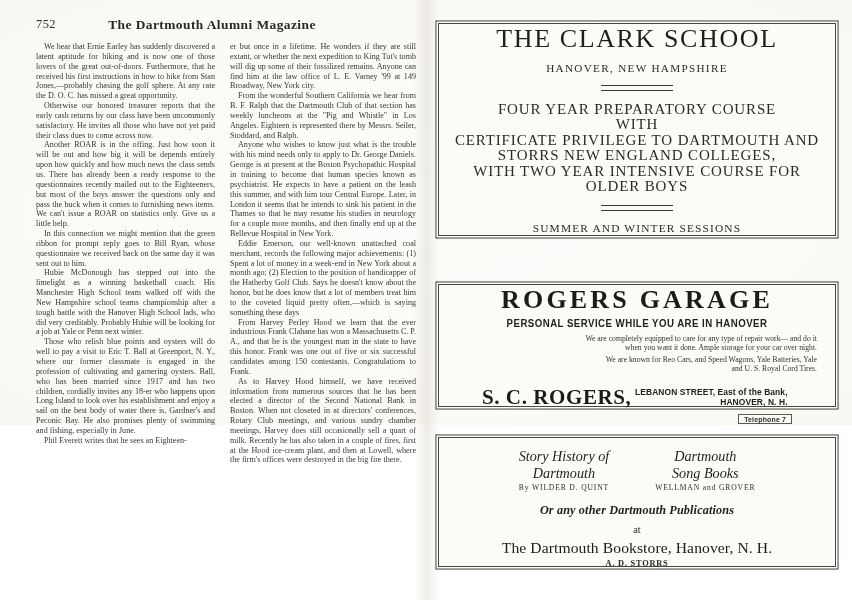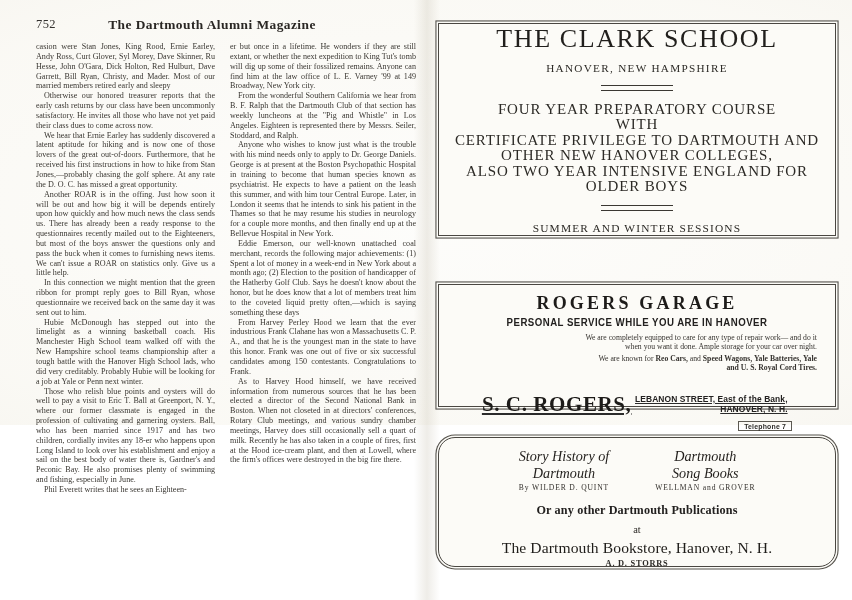--- a/index.html
+++ b/index.html
@@ -288,7 +288,6 @@
     </div>
 
     <div id="column-left" class="text-column">
-      <p class="cont">casion were Stan Jones, King Rood, Ernie Earley, Andy Ross, Curt Glover, Syl Morey, Dave Skinner, Ru Hesse, John O'Gara, Dick Holton, Red Hulburt, Dave Garrett, Bill Ryan, Christy, and Mader. Most of our married members retired early and sleepy</p>
       <p>Otherwise our honored treasurer reports that the early cash returns by our class have been uncommonly satisfactory. He invites all those who have not yet paid their class dues to come across now.</p>
       <p>We hear that Ernie Earley has suddenly discovered a latent aptitude for hiking and is now one of those lovers of the great out-of-doors. Furthermore, that he received his first instructions in how to hike from Stan Jones,—probably chasing the golf sphere. At any rate the D. O. C. has missed a great opportunity.</p>
       <p>Another ROAR is in the offing. Just how soon it will be out and how big it will be depends entirely upon how quickly and how much news the class sends us. There has already been a ready response to the questionnaires recently mailed out to the Eighteeners, but most of the boys answer the questions only and pass the buck when it comes to furnishing news items. We can't issue a ROAR on statistics only. Give us a little help.</p>

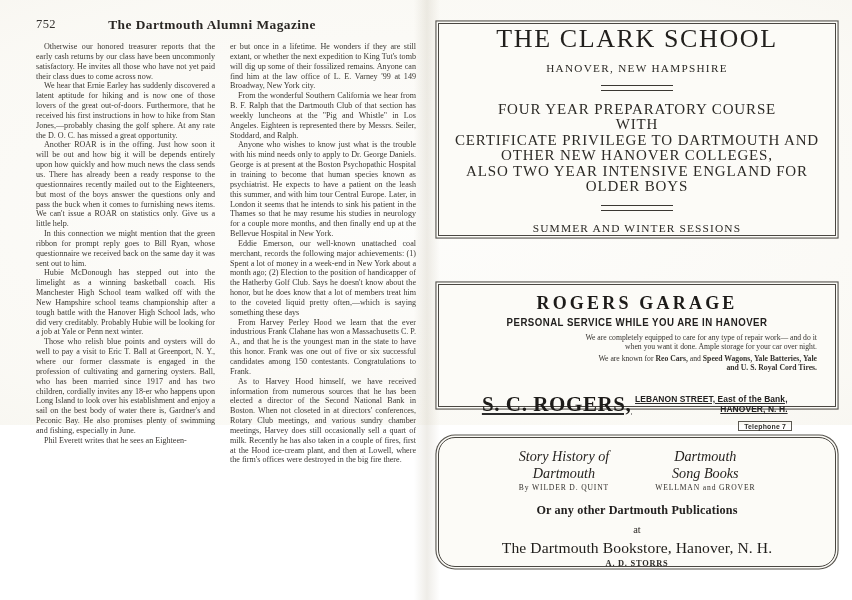--- a/index.html
+++ b/index.html
@@ -288,8 +288,8 @@
     </div>
 
     <div id="column-left" class="text-column">
+      <p>We hear that Ernie Earley has suddenly discovered a latent aptitude for hiking and is now one of those lovers of the great out-of-doors. Furthermore, that he received his first instructions in how to hike from Stan Jones,—probably chasing the golf sphere. At any rate the D. O. C. has missed a great opportunity.</p>
       <p>Otherwise our honored treasurer reports that the early cash returns by our class have been uncommonly satisfactory. He invites all those who have not yet paid their class dues to come across now.</p>
-      <p>We hear that Ernie Earley has suddenly discovered a latent aptitude for hiking and is now one of those lovers of the great out-of-doors. Furthermore, that he received his first instructions in how to hike from Stan Jones,—probably chasing the golf sphere. At any rate the D. O. C. has missed a great opportunity.</p>
       <p>Another ROAR is in the offing. Just how soon it will be out and how big it will be depends entirely upon how quickly and how much news the class sends us. There has already been a ready response to the questionnaires recently mailed out to the Eighteeners, but most of the boys answer the questions only and pass the buck when it comes to furnishing news items. We can't issue a ROAR on statistics only. Give us a little help.</p>
       <p>In this connection we might mention that the green ribbon for prompt reply goes to Bill Ryan, whose questionnaire we received back on the same day it was sent out to him.</p>
       <p>Hubie McDonough has stepped out into the limelight as a winning basketball coach. His Manchester High School team walked off with the New Hampshire school teams championship after a tough battle with the Hanover High School lads, who did very creditably. Probably Hubie will be looking for a job at Yale or Penn next winter.</p>

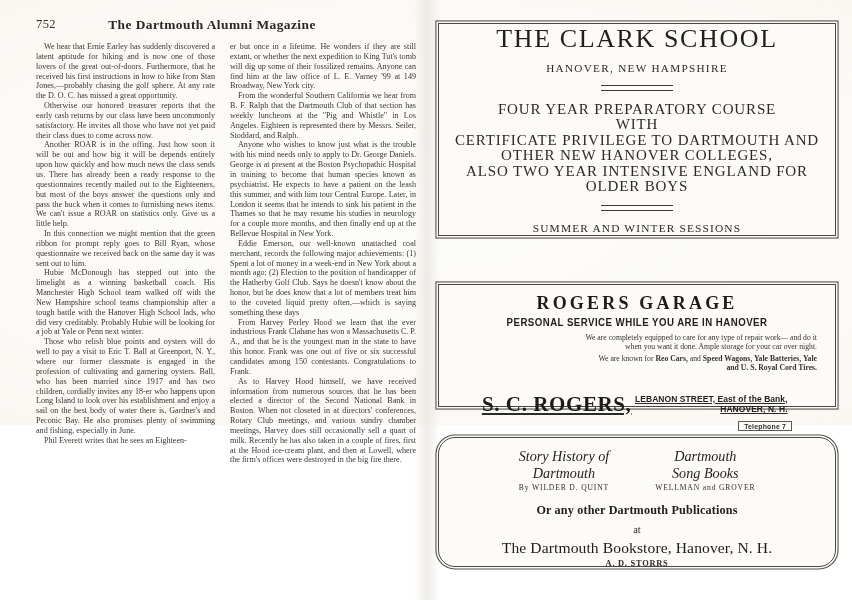--- a/index.html
+++ b/index.html
@@ -319,7 +319,7 @@
         <div class="clark-line">FOUR YEAR PREPARATORY COURSE</div>
         <div class="clark-line">WITH</div>
         <div class="clark-line">CERTIFICATE PRIVILEGE TO DARTMOUTH AND</div>
-        <div class="clark-line">OTHER NEW HANOVER COLLEGES,</div>
+        <div class="clark-line">STORRS NEW ENGLAND COLLEGES,</div>
         <div class="clark-line">ALSO TWO YEAR INTENSIVE ENGLAND FOR</div>
         <div class="clark-line">OLDER BOYS</div>
         <div class="rule-double"></div>

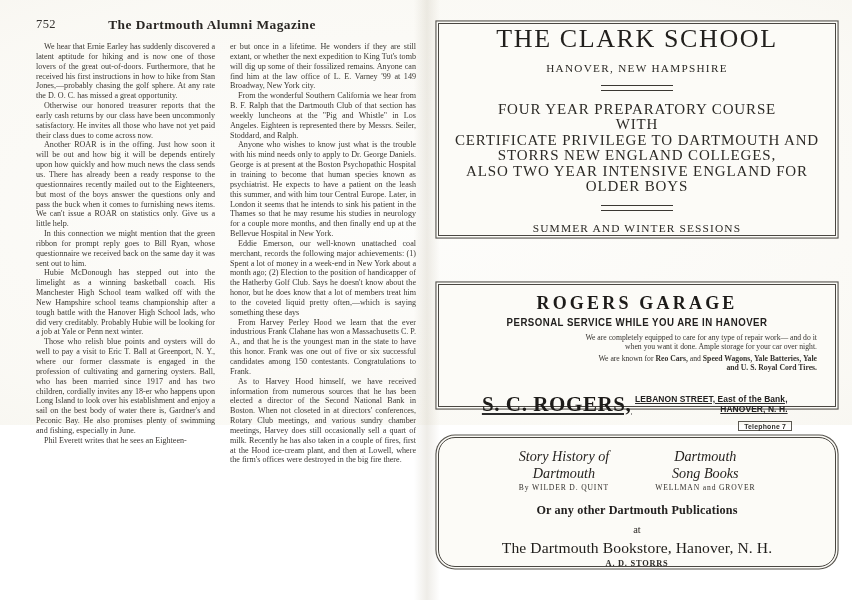--- a/index.html
+++ b/index.html
@@ -320,7 +320,7 @@
         <div class="clark-line">WITH</div>
         <div class="clark-line">CERTIFICATE PRIVILEGE TO DARTMOUTH AND</div>
         <div class="clark-line">STORRS NEW ENGLAND COLLEGES,</div>
-        <div class="clark-line">ALSO TWO YEAR INTENSIVE ENGLAND FOR</div>
+        <div class="clark-line">WITH TWO YEAR INTENSIVE COURSE FOR</div>
         <div class="clark-line">OLDER BOYS</div>
         <div class="rule-double"></div>
         <div id="clark-sessions">SUMMER AND WINTER SESSIONS</div>

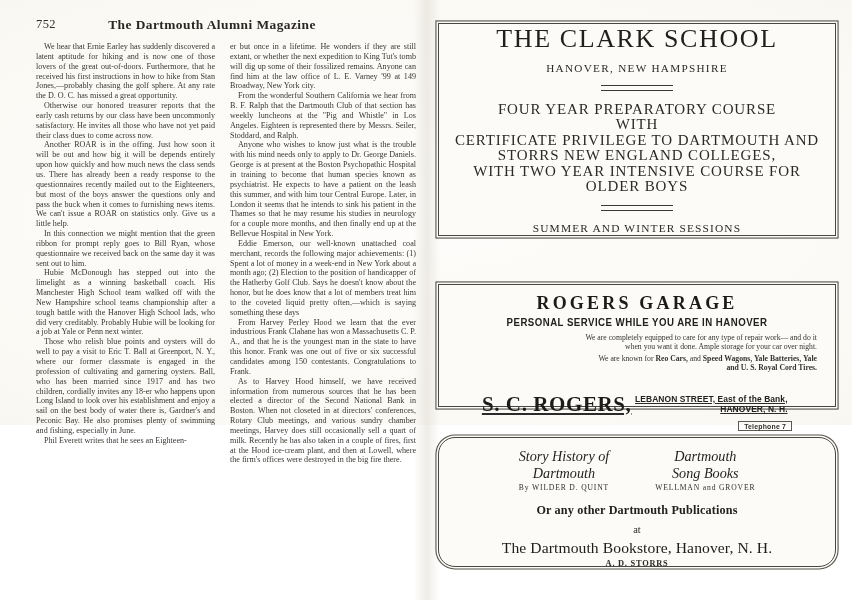--- a/index.html
+++ b/index.html
@@ -159,8 +159,7 @@
 
   
   #rogers-name {
-    margin-top: 8px;
-    font-size: 18px;
+    font-size: 26px;
     letter-spacing: 3.2px;
     font-weight: bold;
     color: #1d1b19;

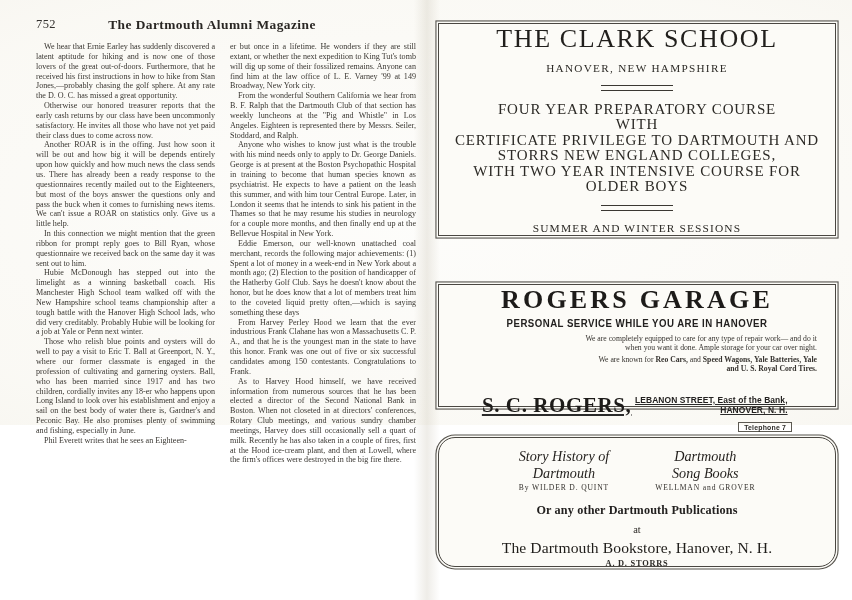--- a/index.html
+++ b/index.html
@@ -181,7 +181,7 @@
     color: #36332f;
     padding: 0 4px;
   }
-  #rogers-body b { font-weight: bold; margin-top: 16px; }
+  #rogers-body b { font-weight: normal; margin-top: 16px; }
   .rogers-para { margin: 0; }
   .rogers-para.second { margin-top: 2px; }
 

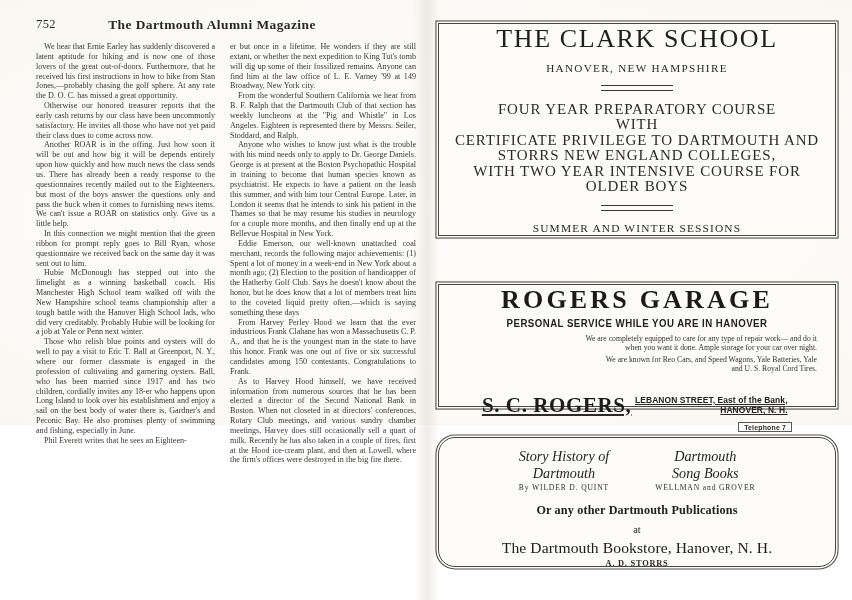--- a/index.html
+++ b/index.html
@@ -186,12 +186,11 @@
   .rogers-para.second { margin-top: 2px; }
 
   #rogers-footer {
-    margin-top: 20px;
+    margin-top: 12px;
     display: flex;
     align-items: flex-start;
     justify-content: center;
     padding: 0 2px;
-    text-decoration: underline;
   }
   #rogers-signature {
     font-size: 21px;

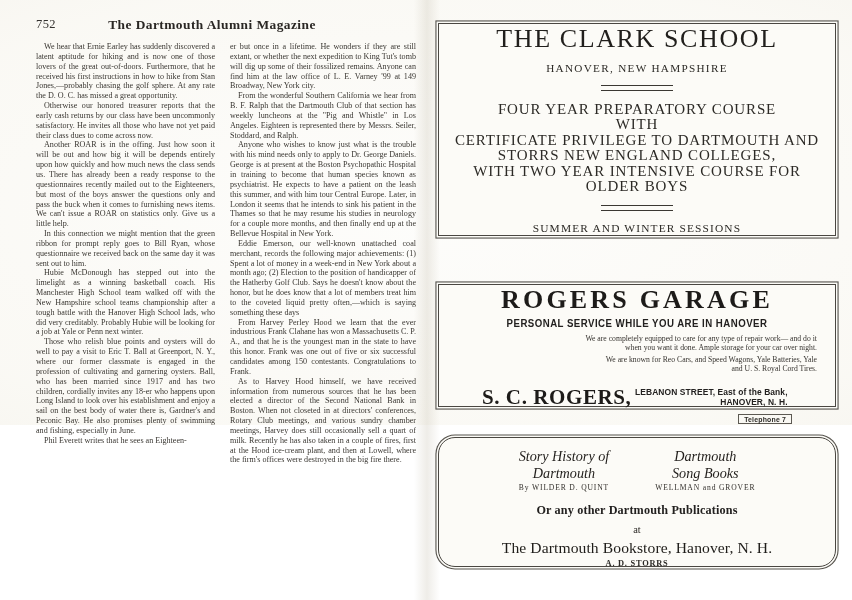--- a/index.html
+++ b/index.html
@@ -119,7 +119,7 @@
 
   #ad-clark   { top: 23px;  height: 213px; }
   #ad-rogers  { top: 284px; height: 123px; }
-  #ad-books   { top: 437px; height: 130px; border-radius: 17px; }
+  #ad-books   { top: 437px; height: 130px; }
 
   .ad-inner {
     padding: 0 14px;

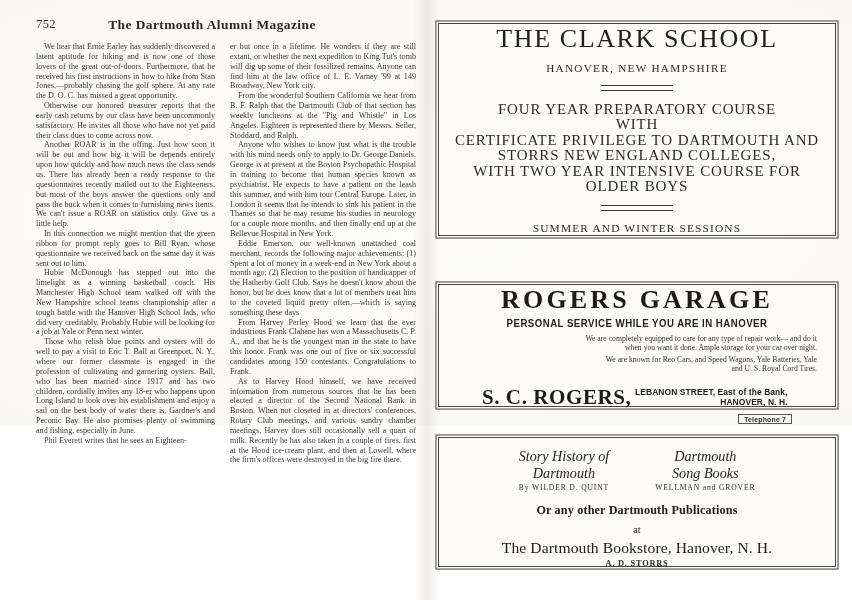--- a/index.html
+++ b/index.html
@@ -251,6 +251,7 @@
     font-weight: bold;
     letter-spacing: 0.15px;
     color: #232120;
+    font-style: italic;
   }
   #books-at {
     margin-top: 6px;

